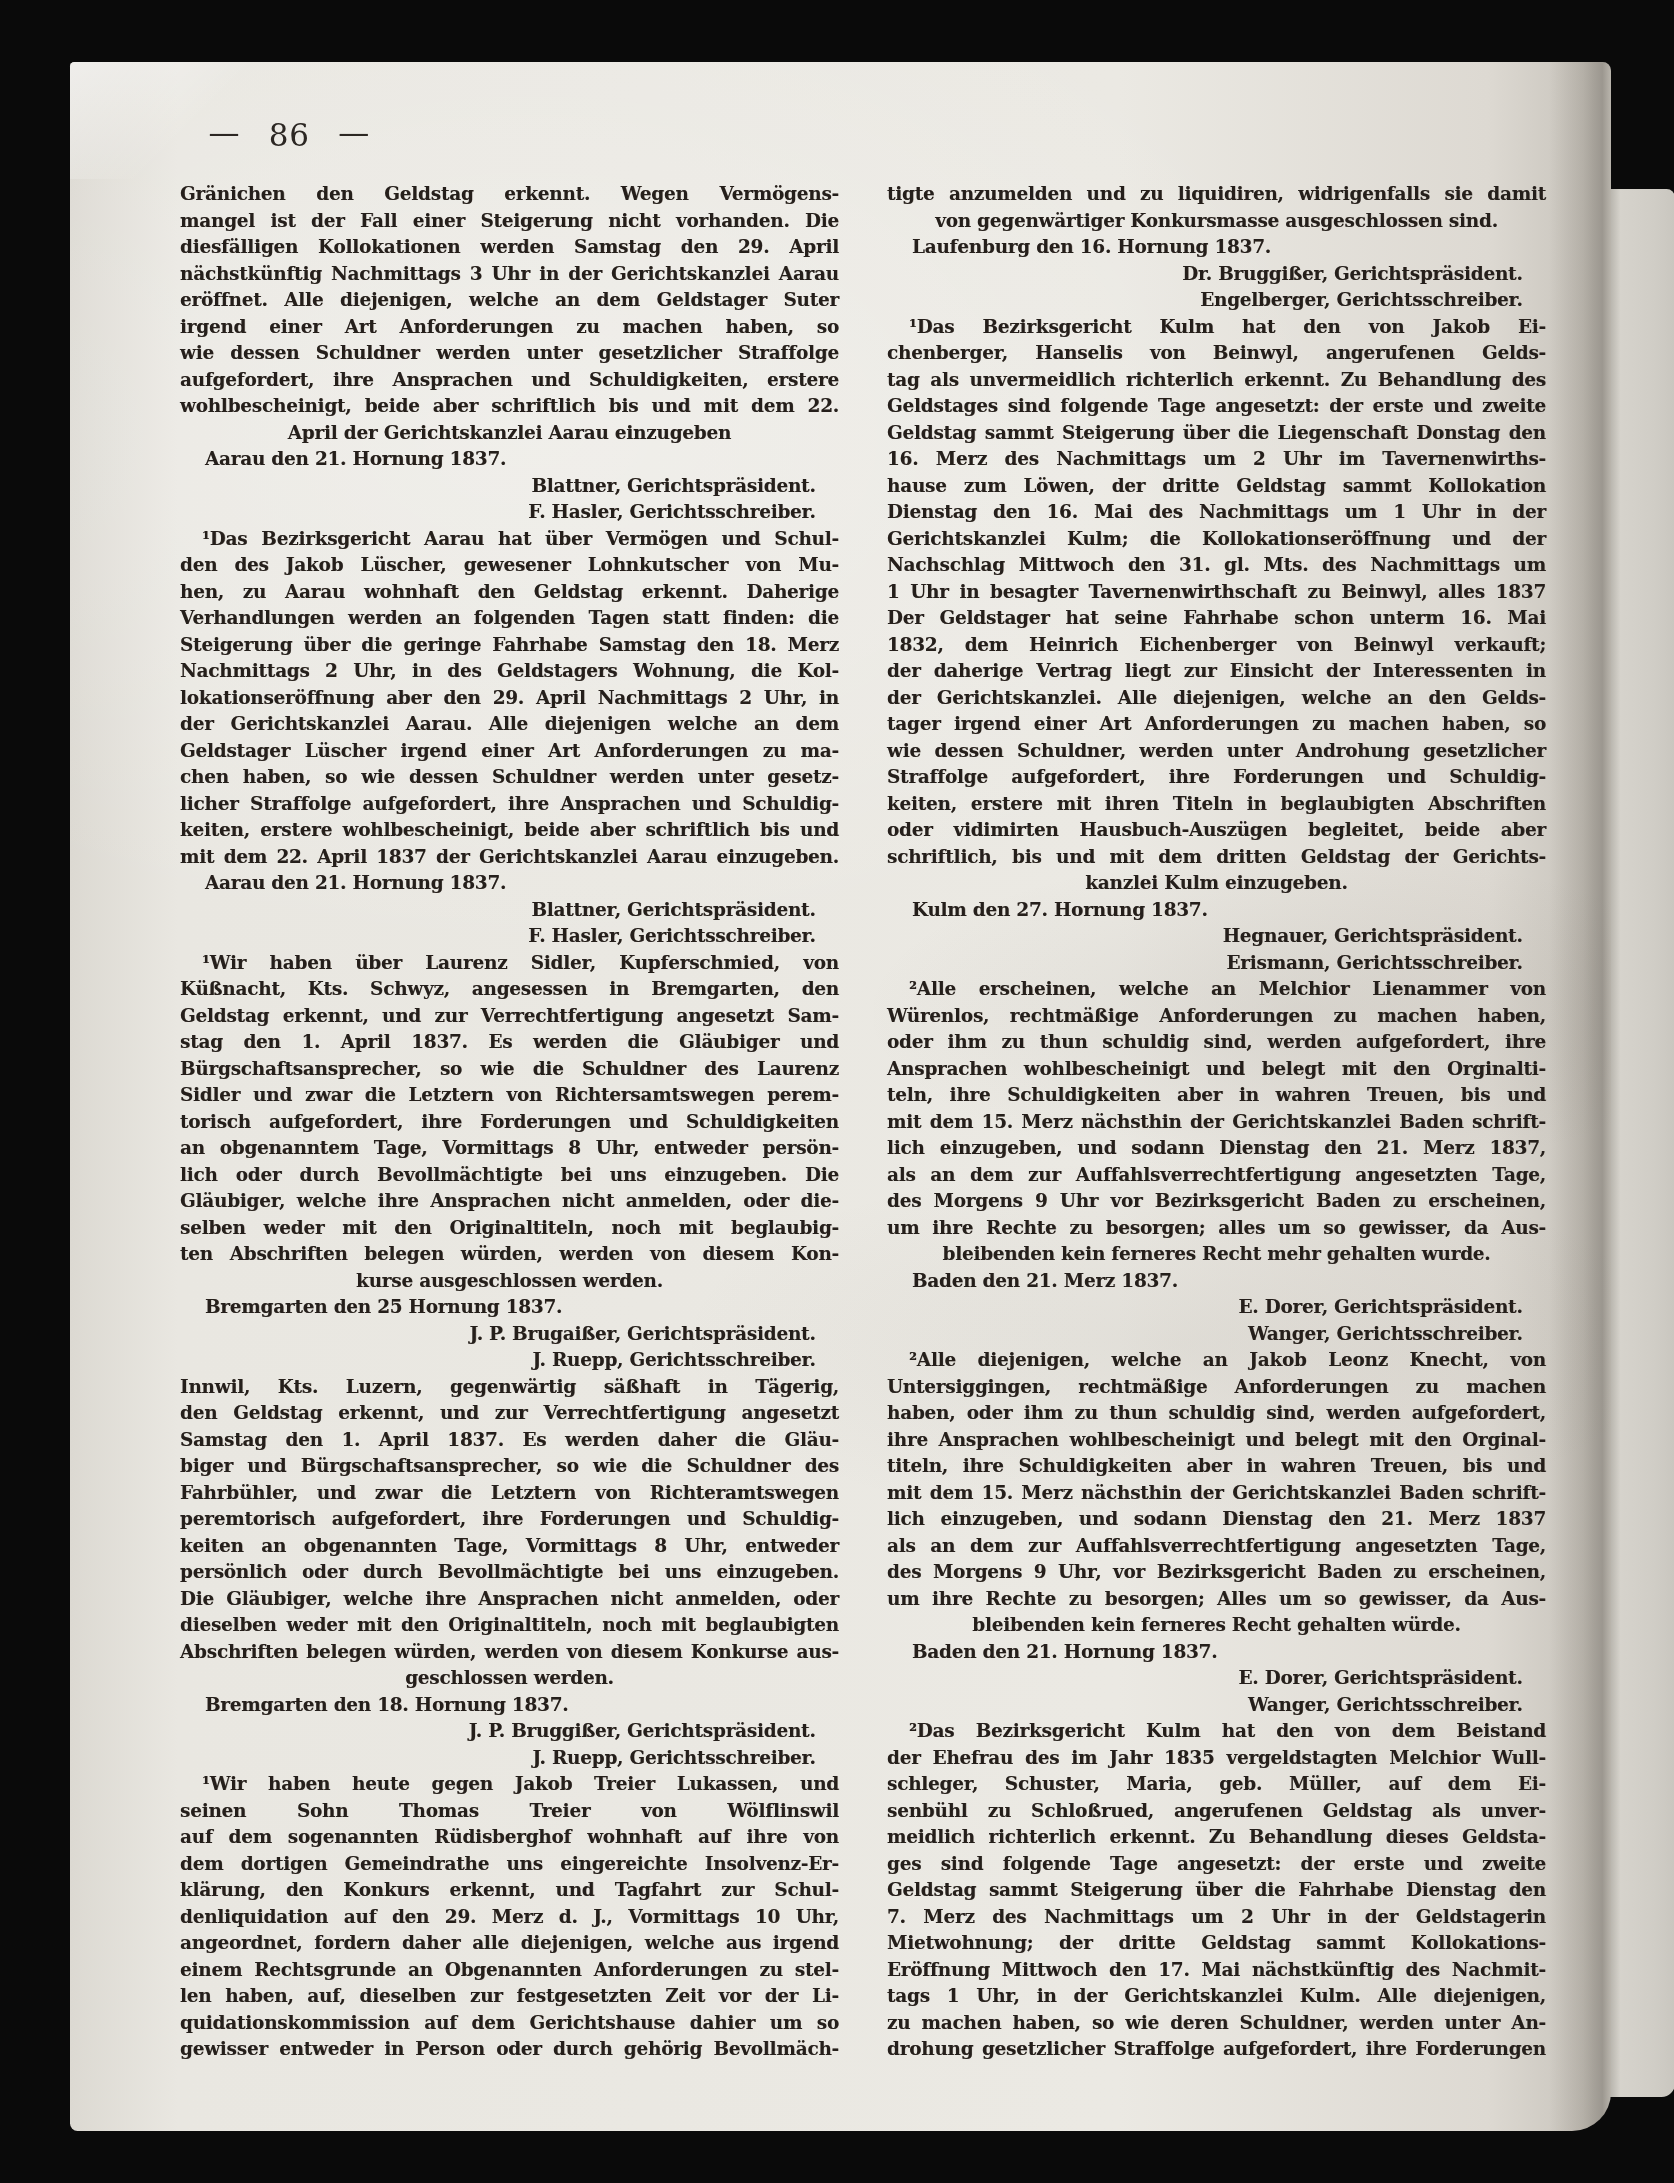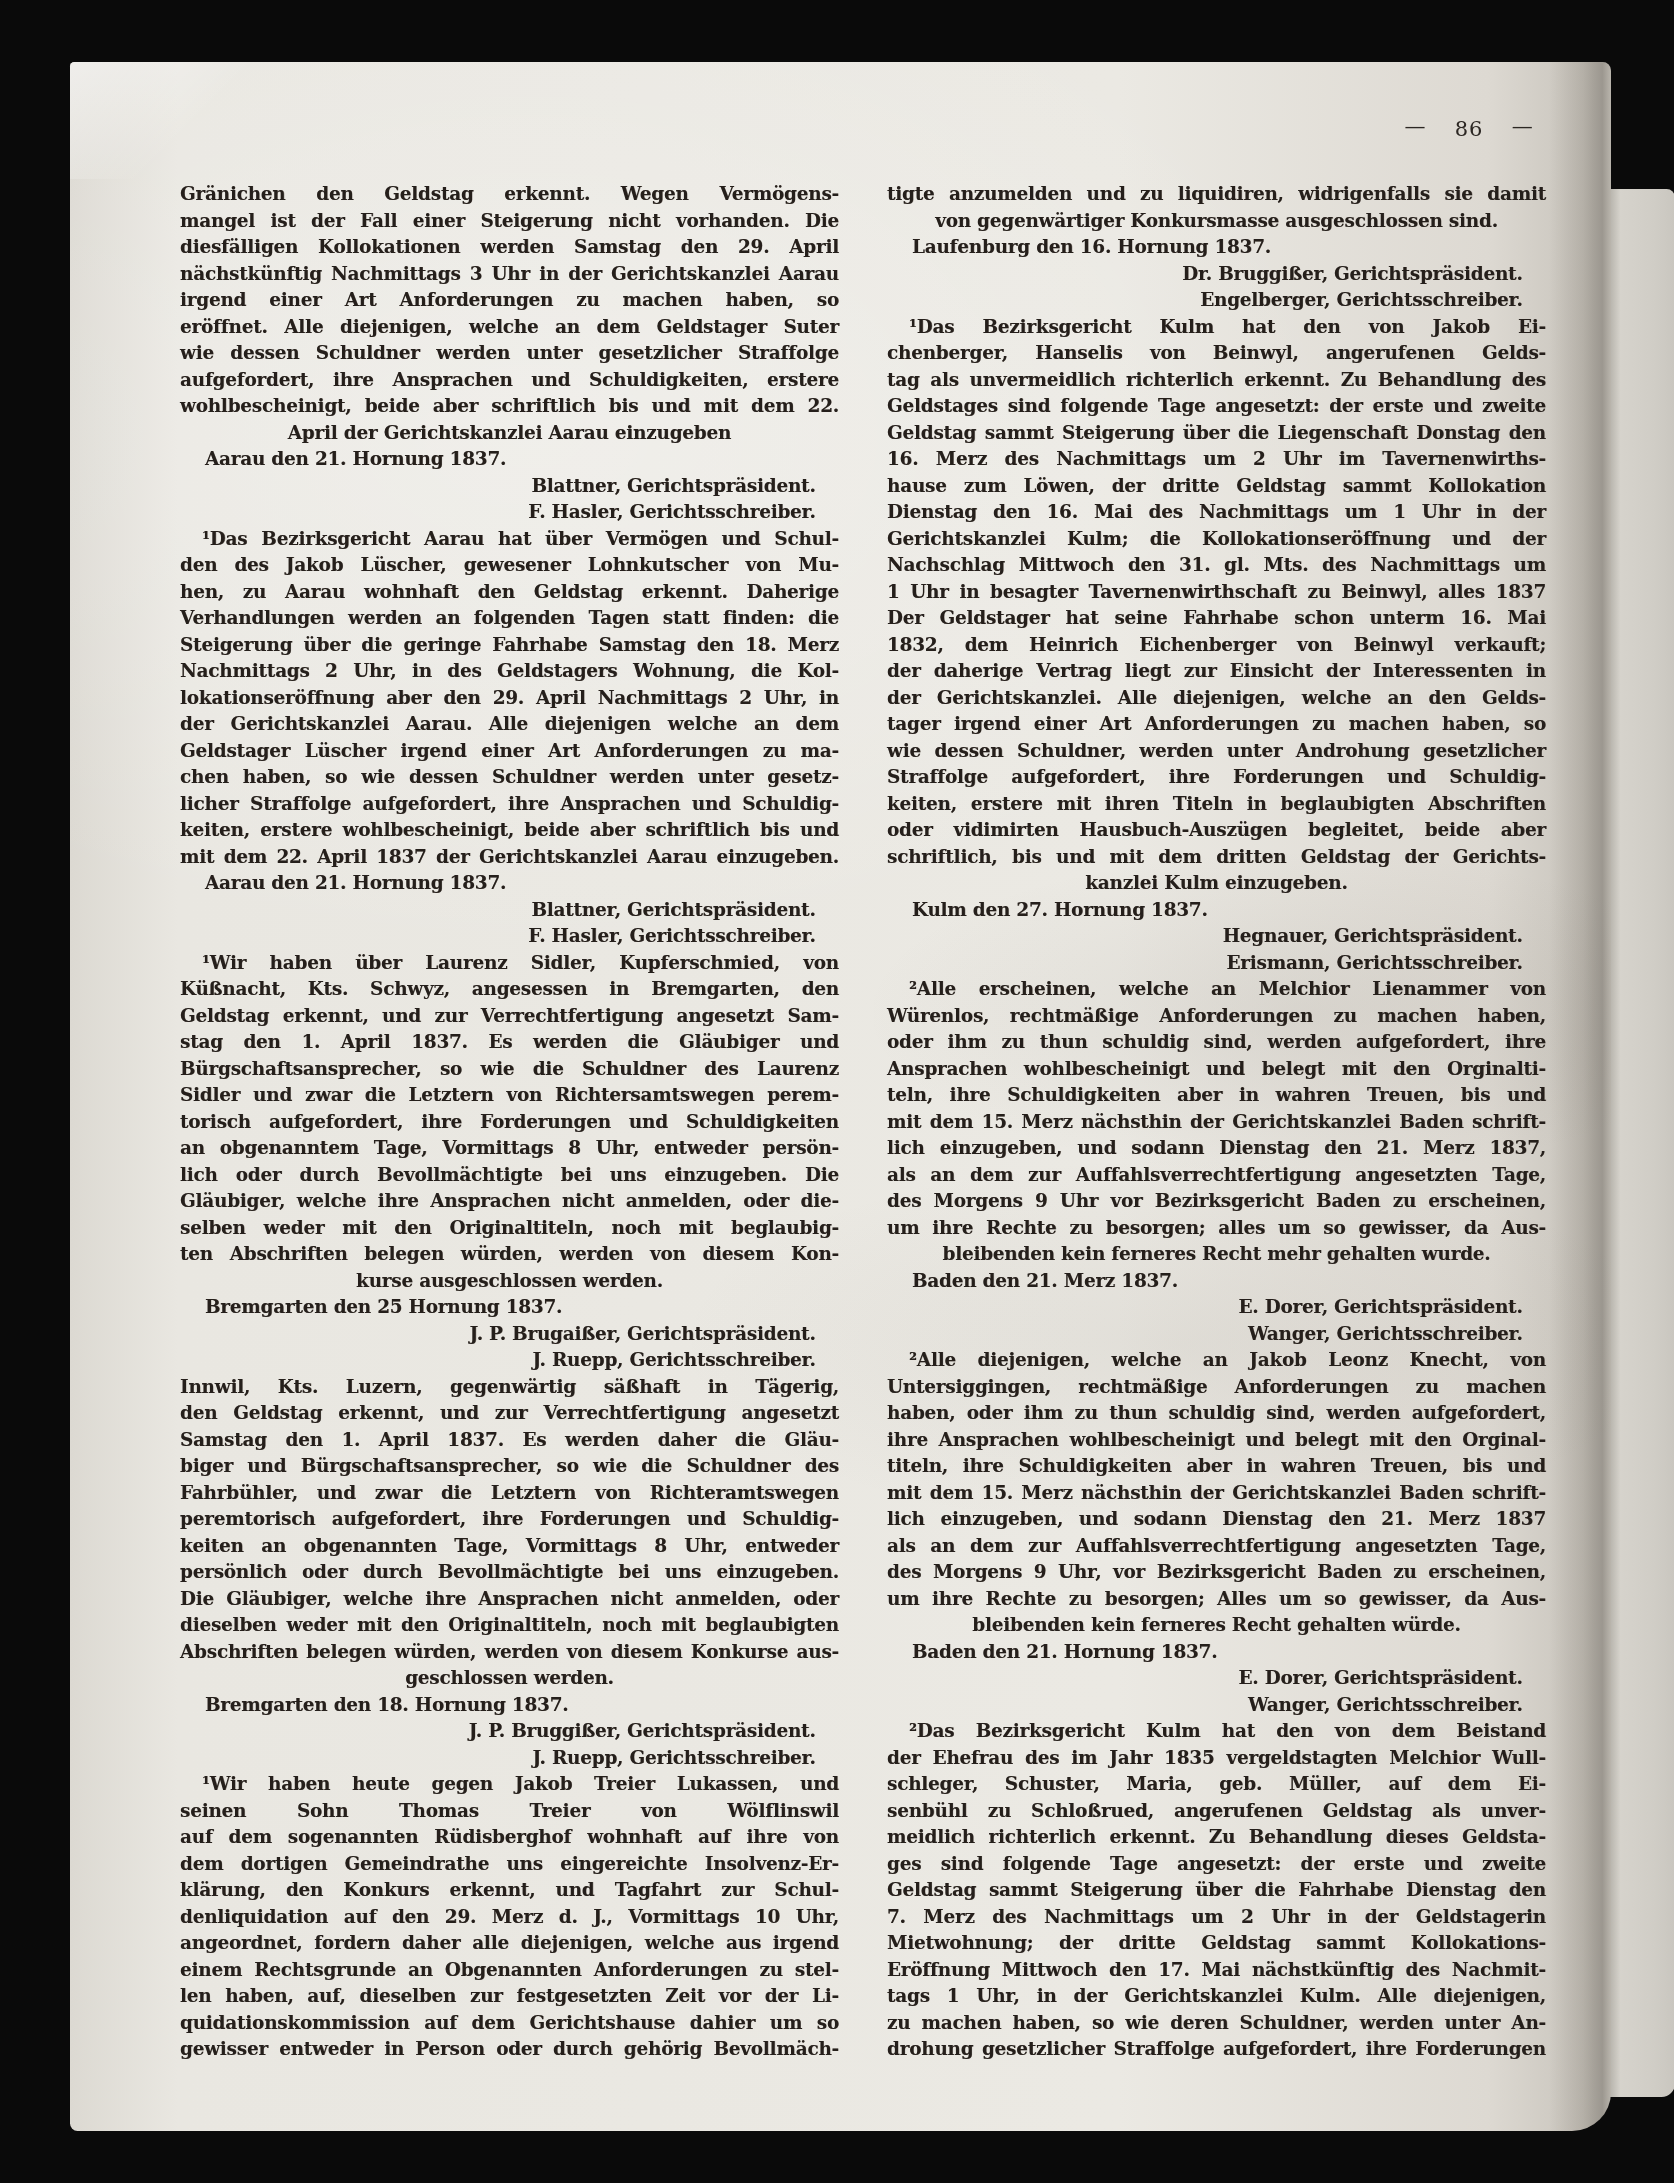--- a/index.html
+++ b/index.html
@@ -46,8 +46,8 @@
   
   .pagenum-row{
     position:absolute;left:180px;top:117px;width:1382px;
-    text-align:right;
-    font-size:21px;font-weight:500;color:#2c2723;
+    text-align:left;
+    font-size:31px;font-weight:500;color:#2c2723;
     letter-spacing:0.8px;
     z-index:3;
   }

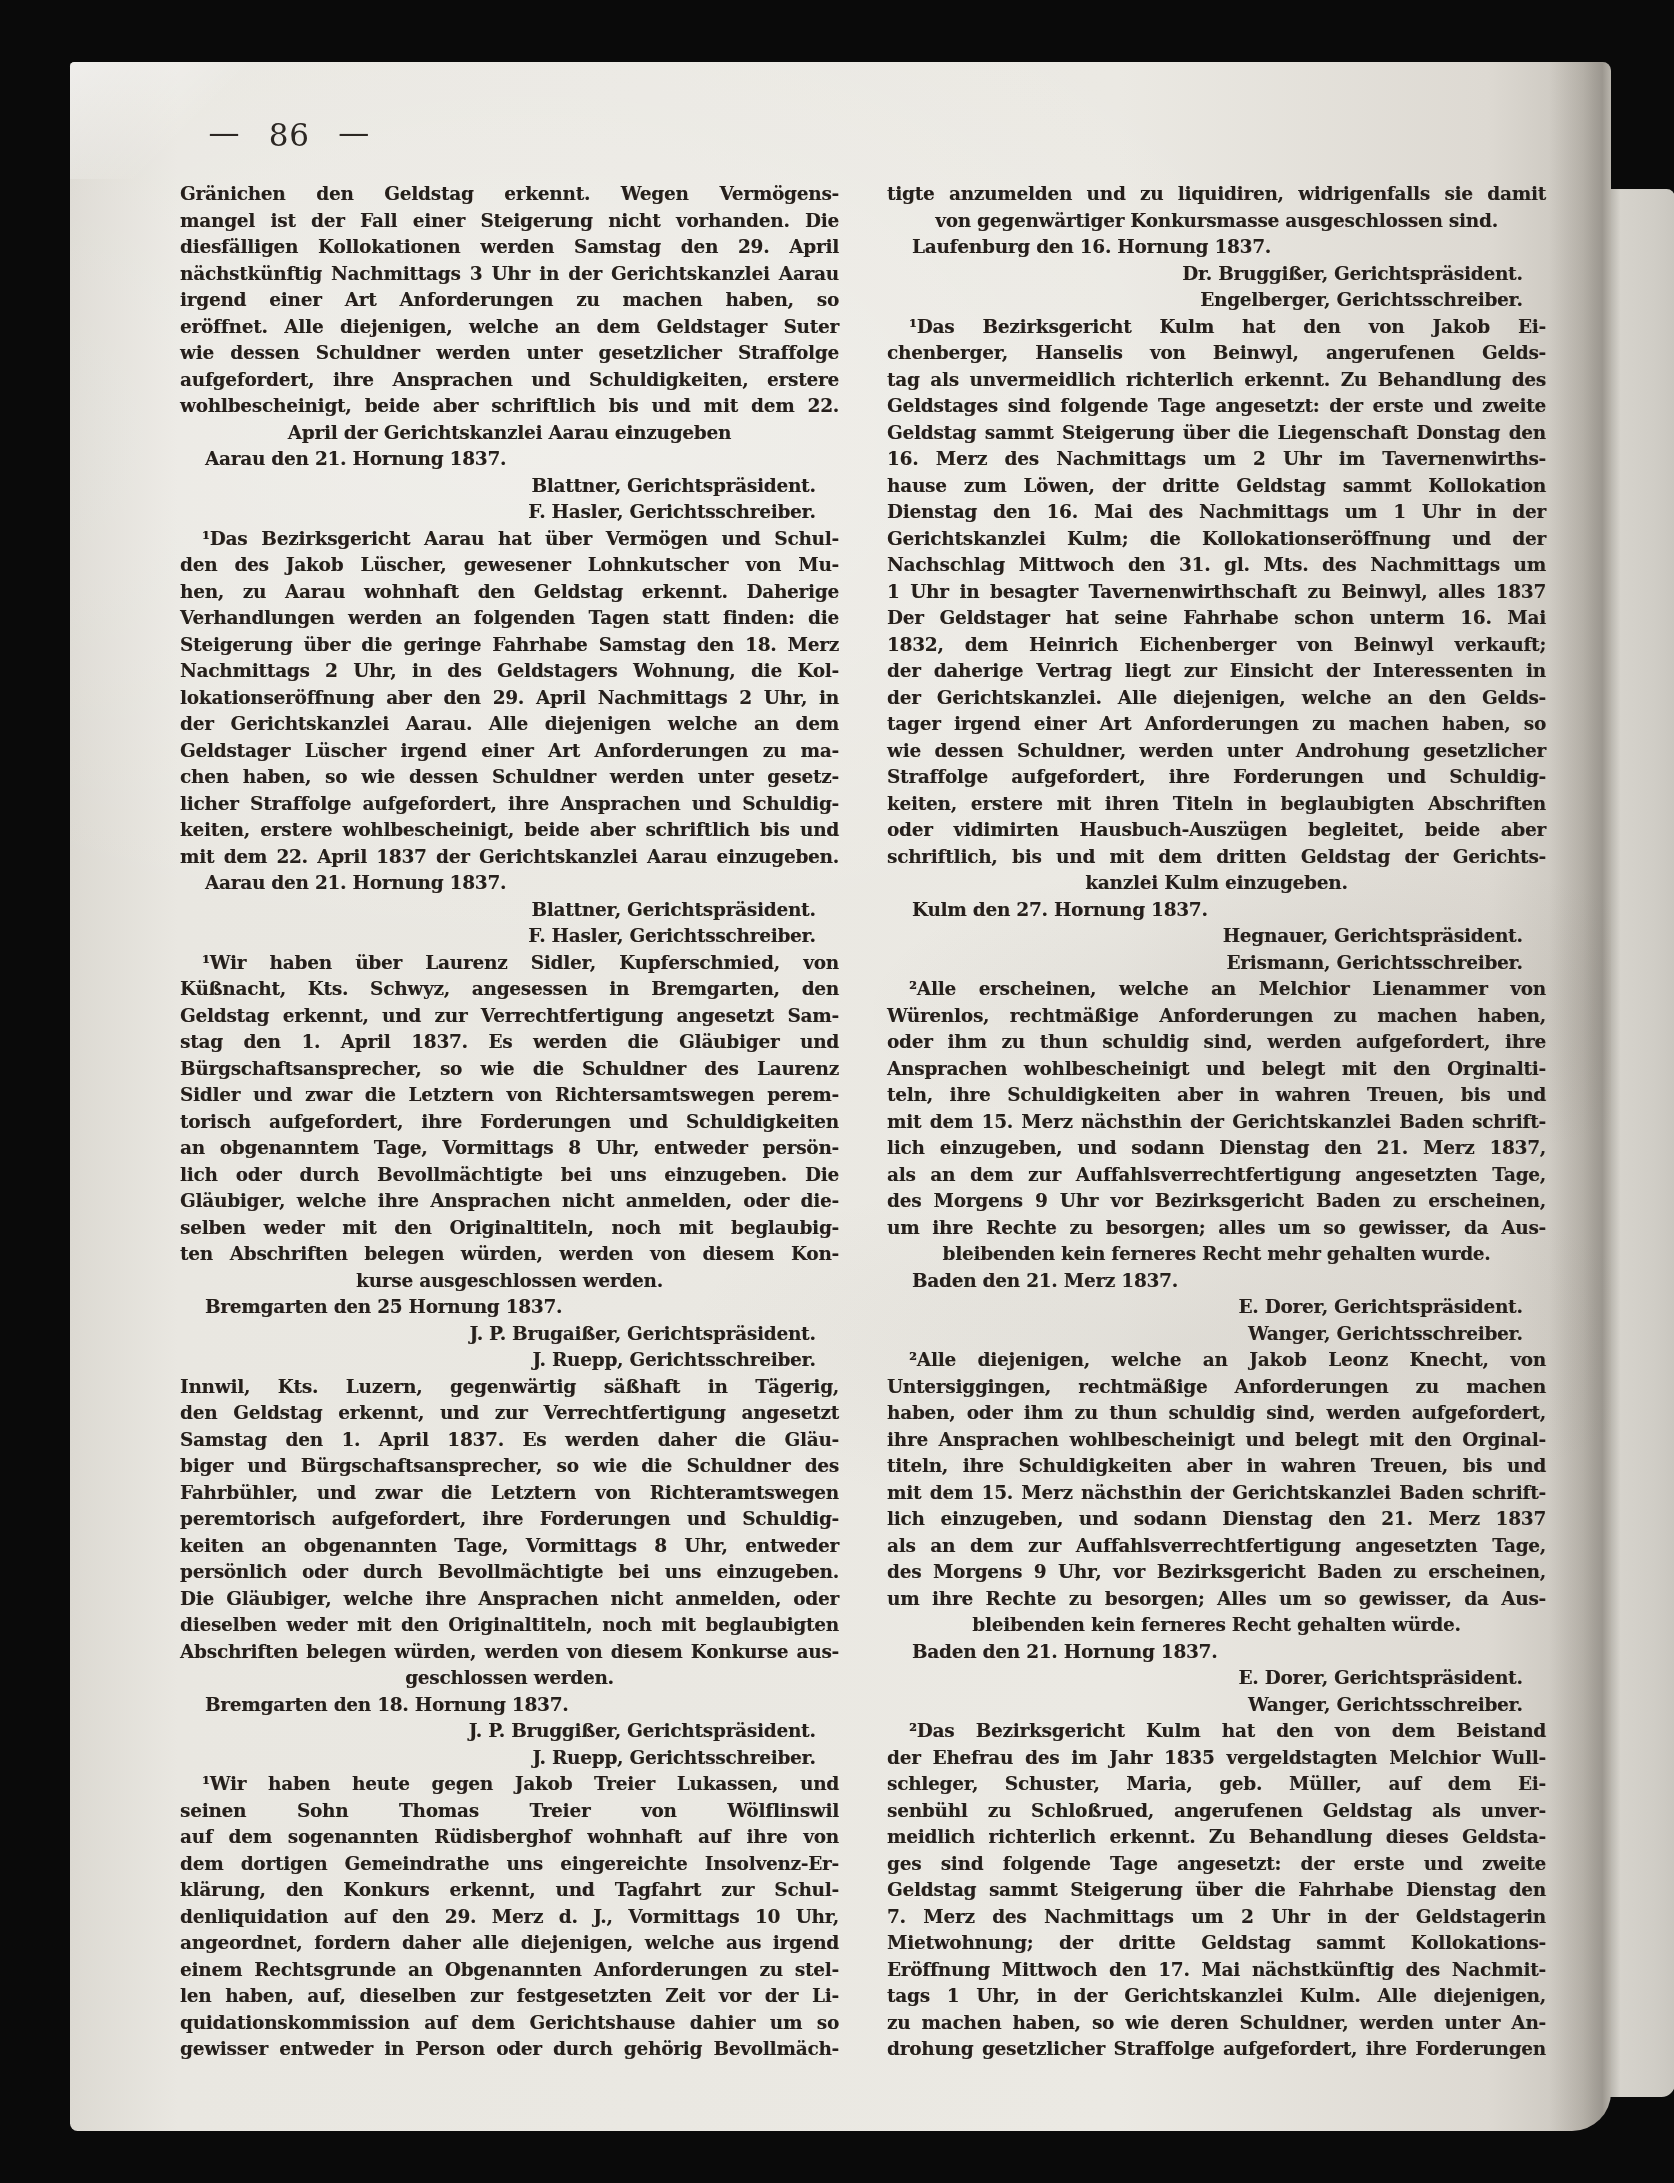--- a/index.html
+++ b/index.html
@@ -95,8 +95,8 @@
       <div class="line l-just">mangel ist der Fall einer Steigerung nicht vorhanden. Die</div>
       <div class="line l-just">diesfälligen Kollokationen werden Samstag den 29. April</div>
       <div class="line l-just">nächstkünftig Nachmittags 3 Uhr in der Gerichtskanzlei Aarau</div>
+      <div class="line l-just">eröffnet. Alle diejenigen, welche an dem Geldstager Suter</div>
       <div class="line l-just">irgend einer Art Anforderungen zu machen haben, so</div>
-      <div class="line l-just">eröffnet. Alle diejenigen, welche an dem Geldstager Suter</div>
       <div class="line l-just">wie dessen Schuldner werden unter gesetzlicher Straffolge</div>
       <div class="line l-just">aufgefordert, ihre Ansprachen und Schuldigkeiten, erstere</div>
       <div class="line l-just">wohlbescheinigt, beide aber schriftlich bis und mit dem 22.</div>

